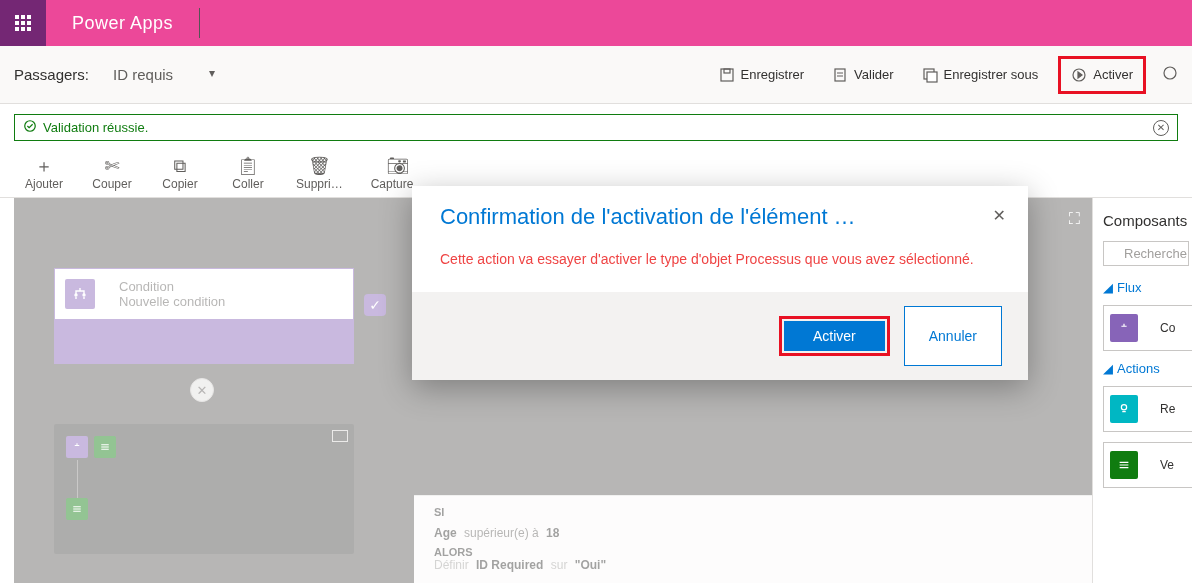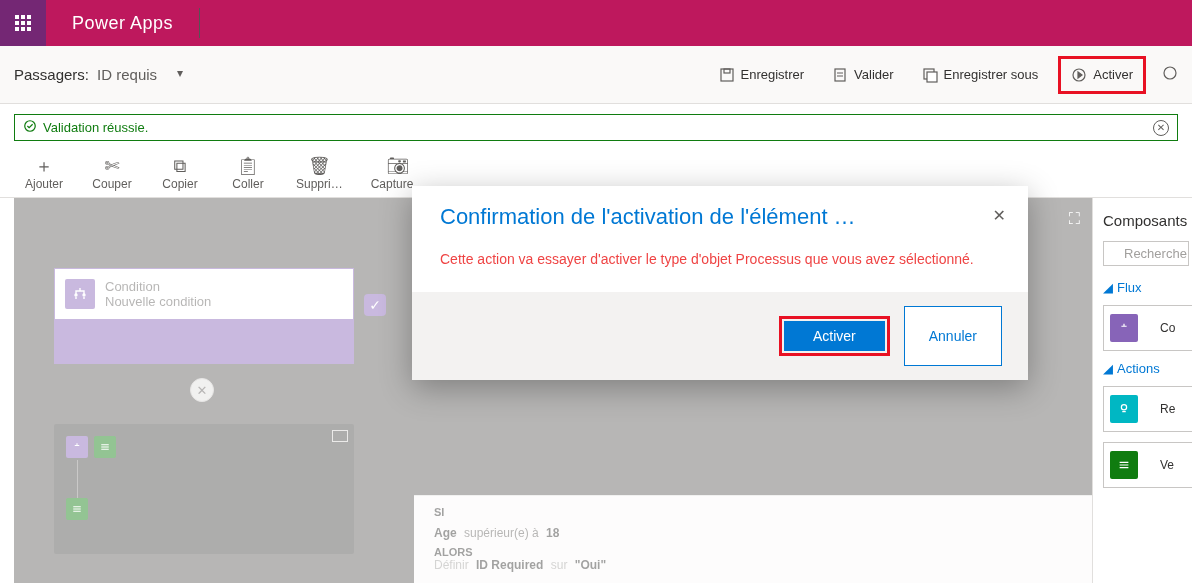--- a/index.html
+++ b/index.html
@@ -6,7 +6,7 @@
   body { width: 1192px; height: 583px; overflow: hidden; background: #fff; position: relative; }
 
   
-  .header { background: #be185d; height: 46px; display: flex; align-items: center; color: #fff; }
+  .header { background: #ec4899; height: 46px; display: flex; align-items: center; color: #fff; }
   .waffle { width: 46px; height: 46px; background: #742774; display: flex; align-items: center; justify-content: center; }
   .waffle-grid { display: grid; grid-template-columns: repeat(3,4px); grid-template-rows: repeat(3,4px); gap: 2px; }
   .waffle-grid span { background: #fff; width: 4px; height: 4px; }

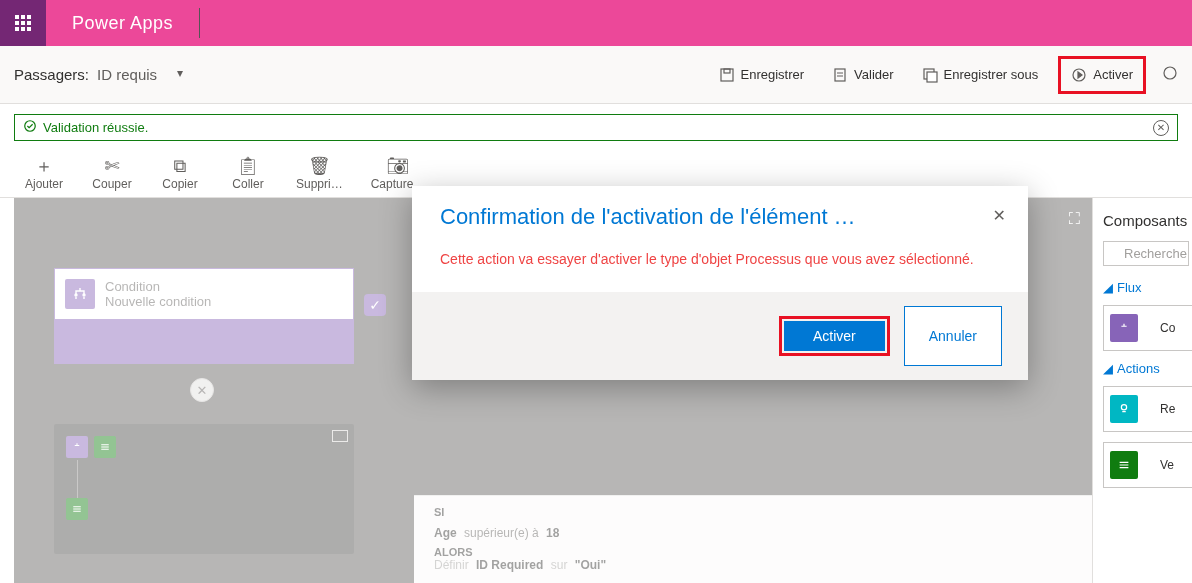--- a/index.html
+++ b/index.html
@@ -15,7 +15,7 @@
 
   
   .crumb-bar { height: 58px; border-bottom: 1px solid #e1dfdd; display: flex; align-items: center; padding: 0 14px; background: #faf9f8; }
-  .crumb-left { display: flex; gap: 8px; color: #323130; font-size: 15px; }
+  .crumb-left { display: flex; gap: 24px; color: #323130; font-size: 15px; }
   .crumb-chevron { margin-left: 12px; font-size: 12px; color: #605e5c; }
   .spacer { flex: 1; }
   .cmd-actions { display: flex; gap: 12px; align-items: center; }

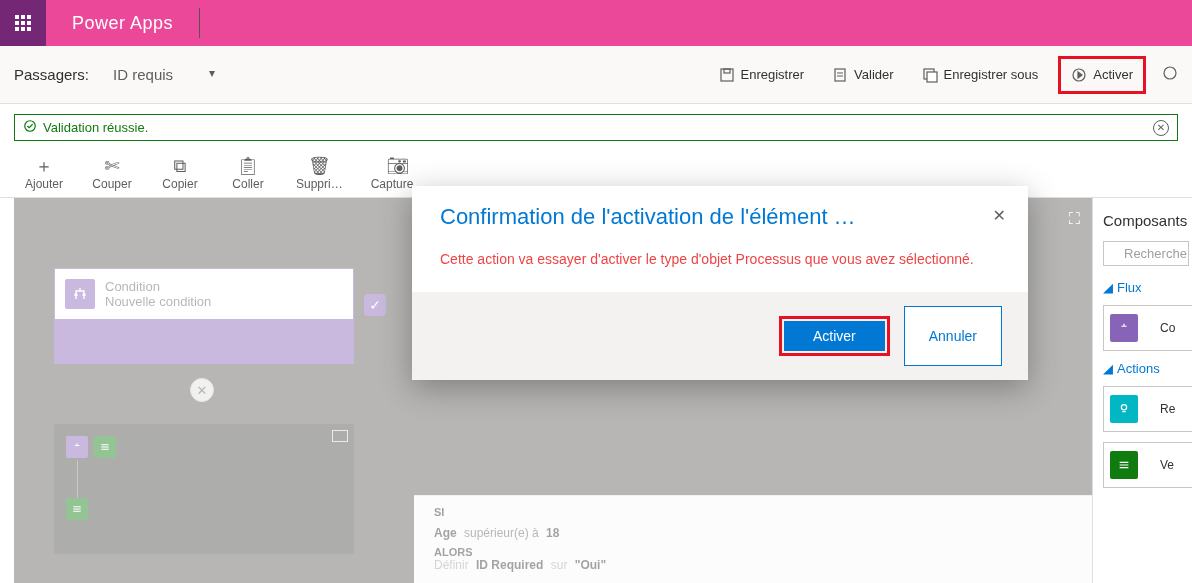--- a/index.html
+++ b/index.html
@@ -39,7 +39,7 @@
   .canvas { flex: 1; background: #605e5c; position: relative; margin-left: 14px; }
   .canvas-cover { position: absolute; inset: 0; background: rgba(255,255,255,0.55); }
   .card-stack { position: absolute; left: 40px; top: 70px; }
-  .condition-card { width: 300px; background: #fff; border: 1px solid #8764b8; display: flex; align-items: center; padding: 10px; gap: 10px; }
+  .condition-card { width: 300px; background: #fff; border: 1px solid #8764b8; display: flex; align-items: center; padding: 10px; gap: 24px; }
   .condition-card .ic { width: 30px; height: 30px; background: #8764b8; display: flex; align-items: center; justify-content: center; color: #fff; border-radius: 2px; }
   .condition-card .txt { font-size: 13px; color: #605e5c; }
   .condition-bar { width: 300px; height: 44px; background: #8764b8; }

